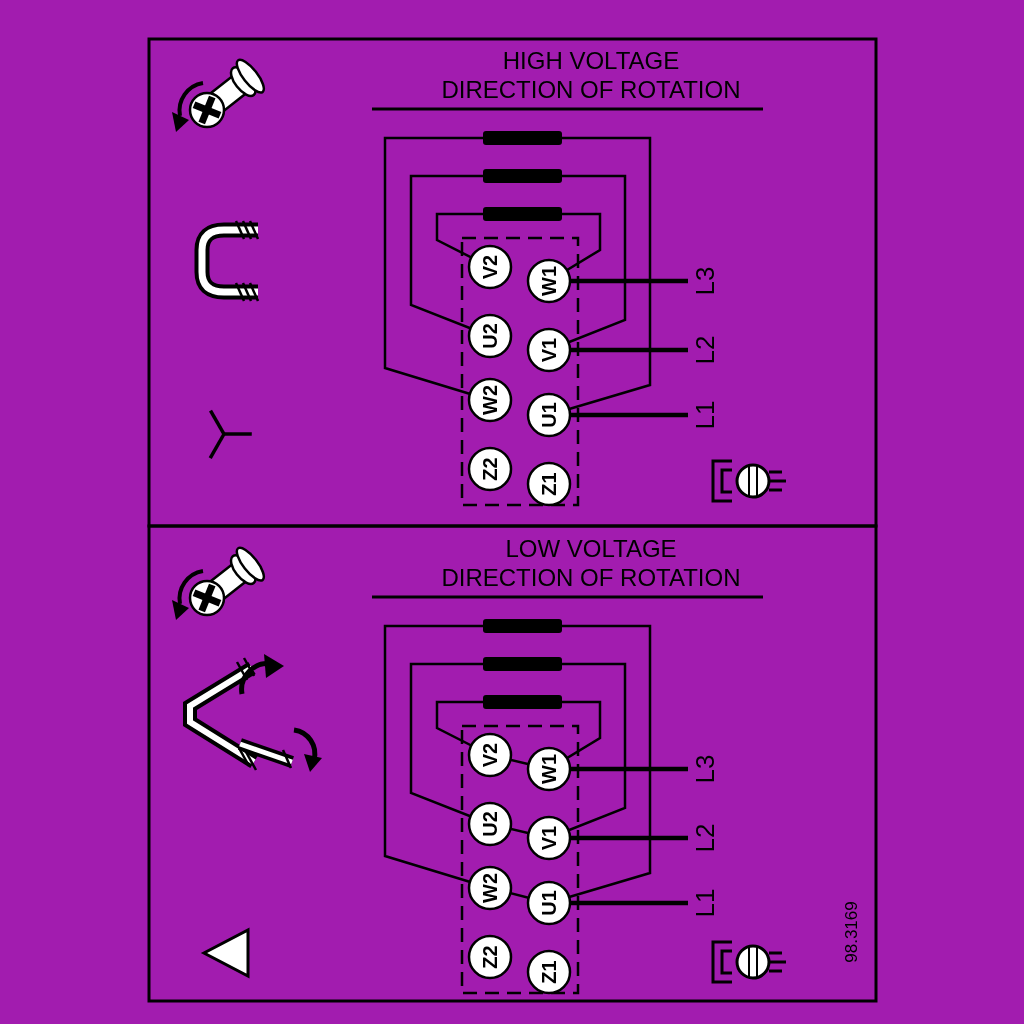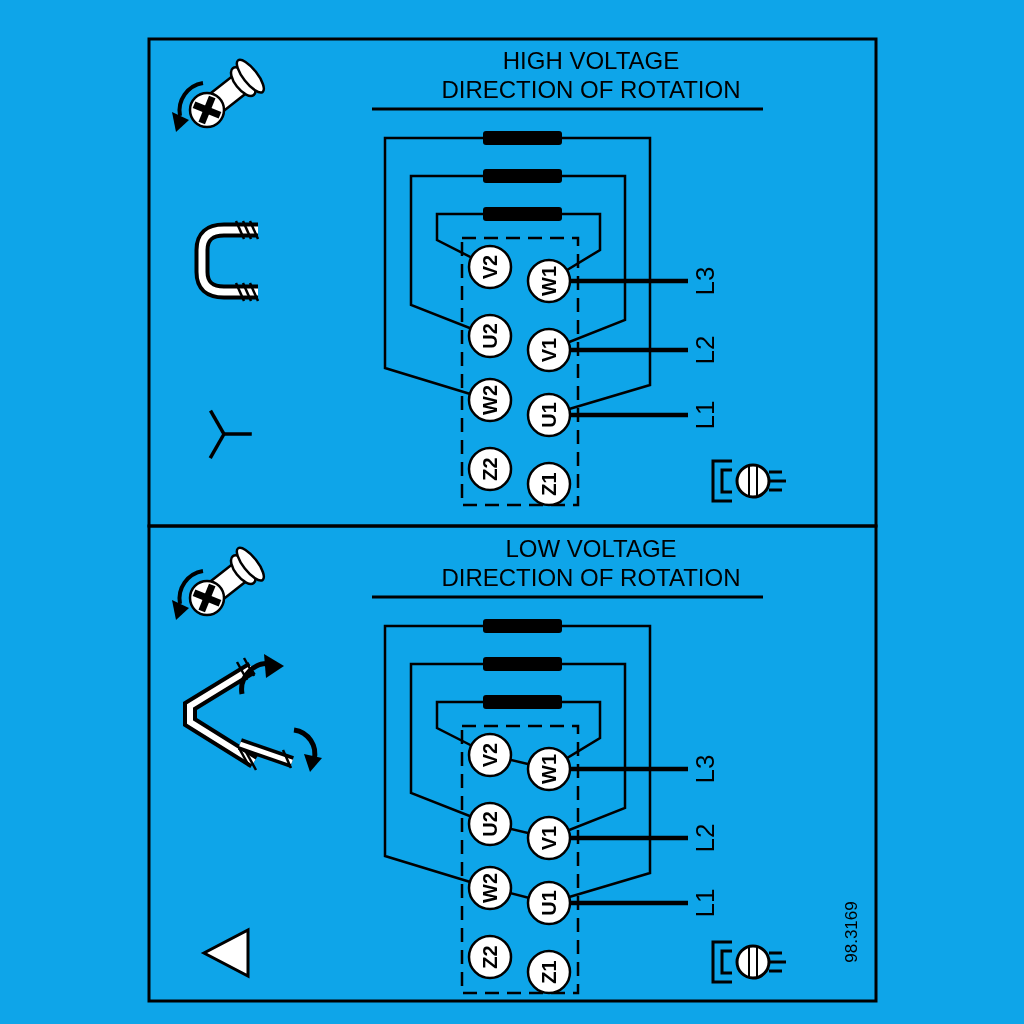--- a/index.html
+++ b/index.html
@@ -3,7 +3,7 @@
 <meta charset="utf-8">
 <style>
   html,body{margin:0;padding:0;background:#ffffff;}
-  .stage{width:1024px;height:1024px;background:#0ea5e9;position:relative;}
+  .stage{width:1024px;height:1024px;background:#a21caf;position:relative;}
   svg{display:block;}
   svg text{font-family:"Liberation Sans","DejaVu Sans",sans-serif;fill:#000;}
   .title{font-size:24px;}

